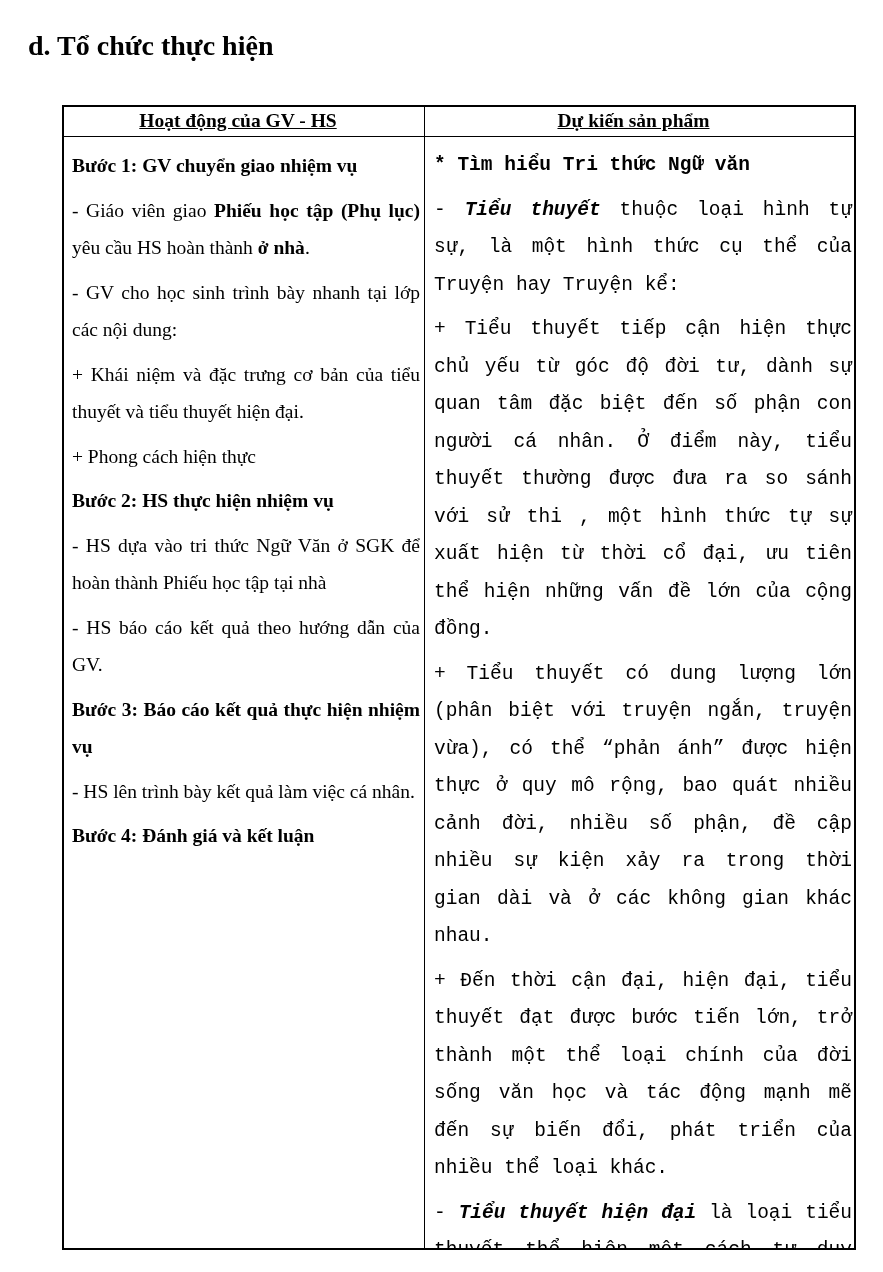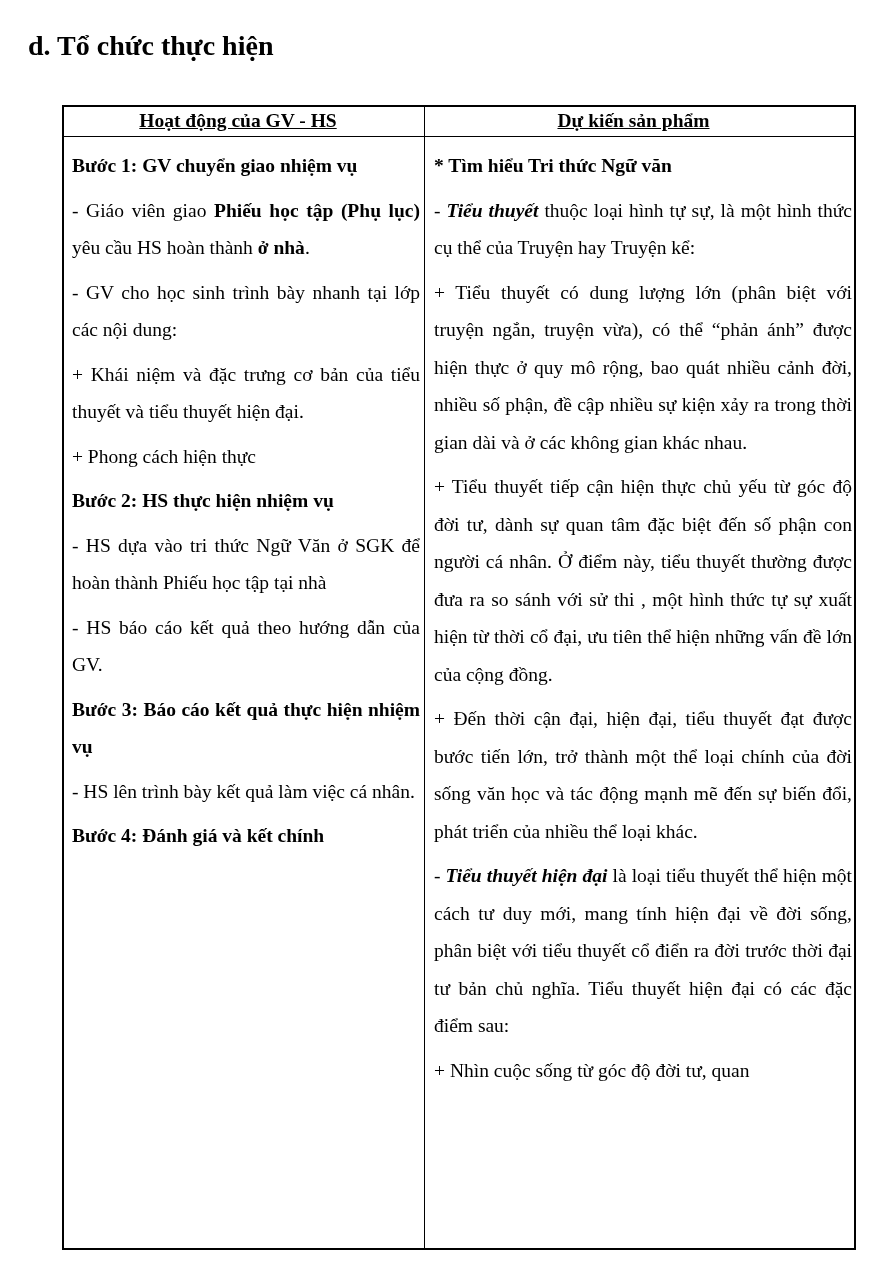--- a/index.html
+++ b/index.html
@@ -78,6 +78,7 @@
   .td.right-col {
     padding-left: 9px;
     padding-right: 2px;
+    font-family: Liberation Mono, monospace;
   }
   .para {
     margin: 4px 0 7px 0;

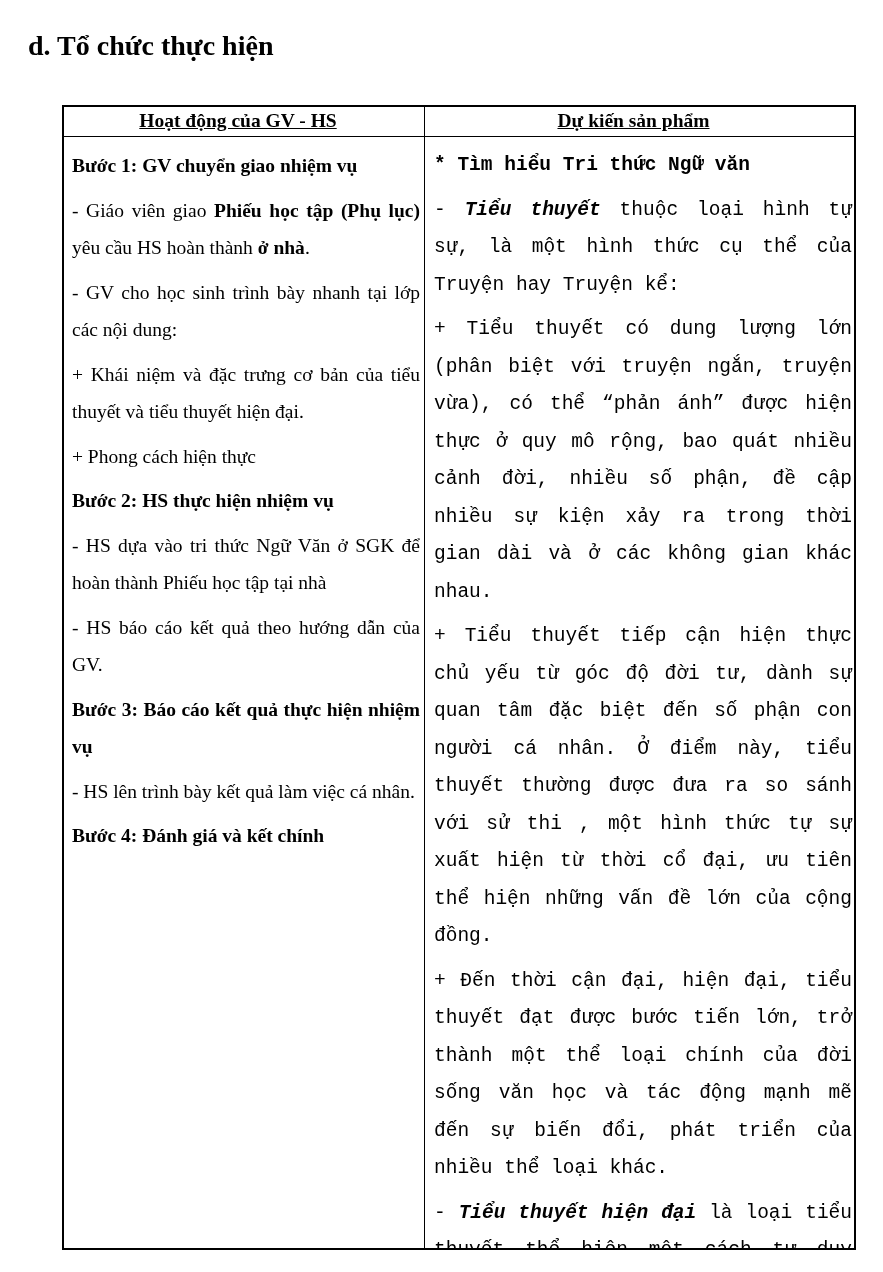--- a/index.html
+++ b/index.html
@@ -115,8 +115,8 @@
       <div class="td right-col">
           <div class="para"><span class="b">* Tìm hiểu Tri thức Ngữ văn</span></div>
           <div class="para"><span>- </span><span class="b i">Tiểu thuyết</span><span> thuộc loại hình tự sự, là một hình thức cụ thể của Truyện hay Truyện kể:</span></div>
+          <div class="para"><span>+ Tiểu thuyết tiếp cận hiện thực chủ yếu từ góc độ đời tư, dành sự quan tâm đặc biệt đến số phận con người cá nhân. Ở điểm này, tiểu thuyết thường được đưa ra so sánh với sử thi , một hình thức tự sự xuất hiện từ thời cổ đại, ưu tiên thể hiện những vấn đề lớn của cộng đồng.</span></div>
           <div class="para"><span>+ Tiểu thuyết có dung lượng lớn (phân biệt với truyện ngắn, truyện vừa), có thể “phản ánh” được hiện thực ở quy mô rộng, bao quát nhiều cảnh đời, nhiều số phận, đề cập nhiều sự kiện xảy ra trong thời gian dài và ở các không gian khác nhau.</span></div>
-          <div class="para"><span>+ Tiểu thuyết tiếp cận hiện thực chủ yếu từ góc độ đời tư, dành sự quan tâm đặc biệt đến số phận con người cá nhân. Ở điểm này, tiểu thuyết thường được đưa ra so sánh với sử thi , một hình thức tự sự xuất hiện từ thời cổ đại, ưu tiên thể hiện những vấn đề lớn của cộng đồng.</span></div>
           <div class="para"><span>+ Đến thời cận đại, hiện đại, tiểu thuyết đạt được bước tiến lớn, trở thành một thể loại chính của đời sống văn học và tác động mạnh mẽ đến sự biến đổi, phát triển của nhiều thể loại khác.</span></div>
           <div class="para"><span>- </span><span class="b i">Tiểu thuyết hiện đại</span><span> là loại tiểu thuyết thể hiện một cách tư duy mới, mang tính hiện đại về đời sống, phân biệt với tiểu thuyết cổ điển ra đời trước thời đại tư bản chủ nghĩa. Tiểu thuyết hiện đại có các đặc điểm sau:</span></div>
           <div class="para"><span>+ Nhìn cuộc sống từ góc độ đời tư, quan</span></div>

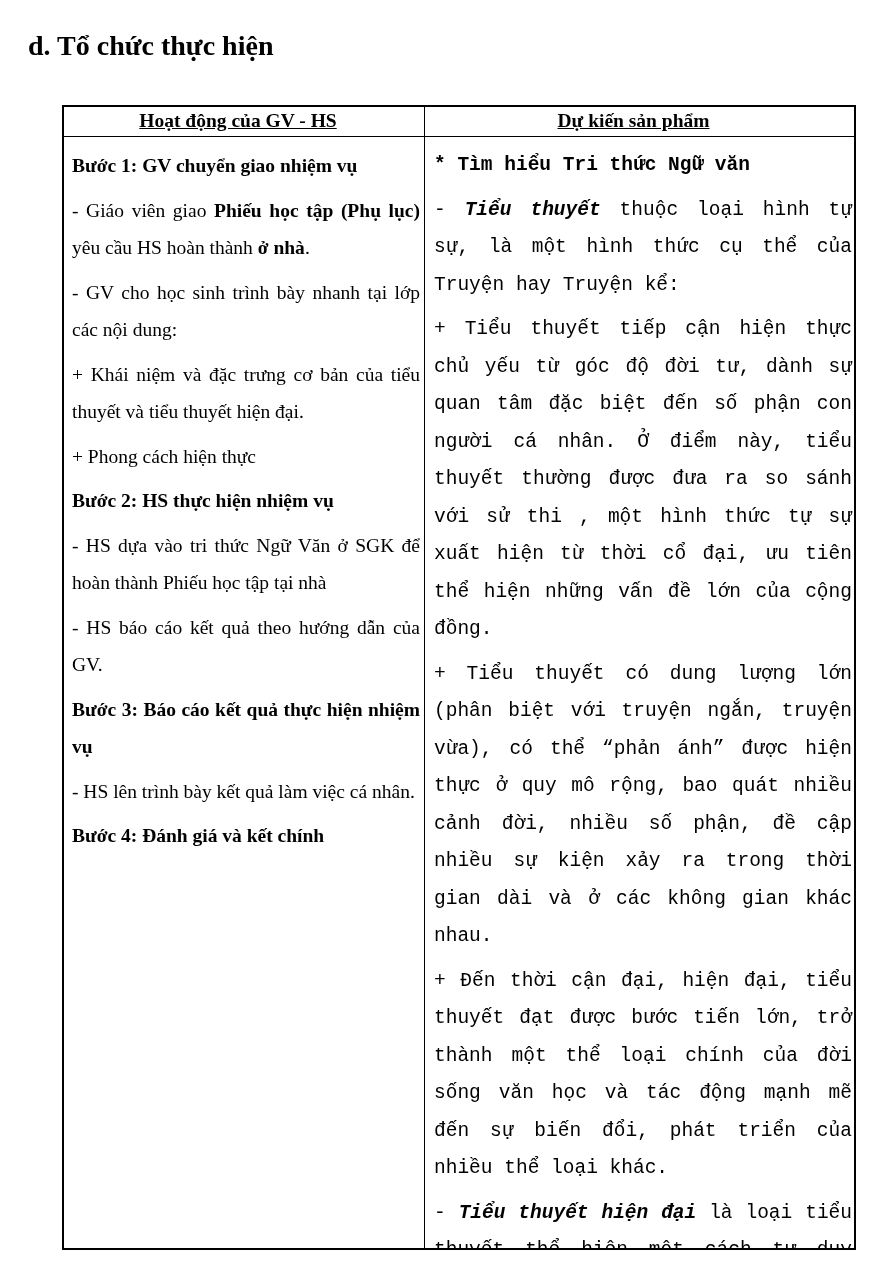--- a/index.html
+++ b/index.html
@@ -110,7 +110,7 @@
           <div class="para"><span>- HS báo cáo kết quả theo hướng dẫn của GV.</span></div>
           <div class="para"><span class="b">Bước 3: Báo cáo kết quả thực hiện nhiệm vụ</span></div>
           <div class="para"><span>- HS lên trình bày kết quả làm việc cá nhân.</span></div>
-          <div class="para"><span class="b">Bước 4: Đánh giá và kết chính</span></div>
+          <div class="para"><span class="b">Bước 4: Đánh giá và kết luận</span></div>
         </div>
       <div class="td right-col">
           <div class="para"><span class="b">* Tìm hiểu Tri thức Ngữ văn</span></div>

